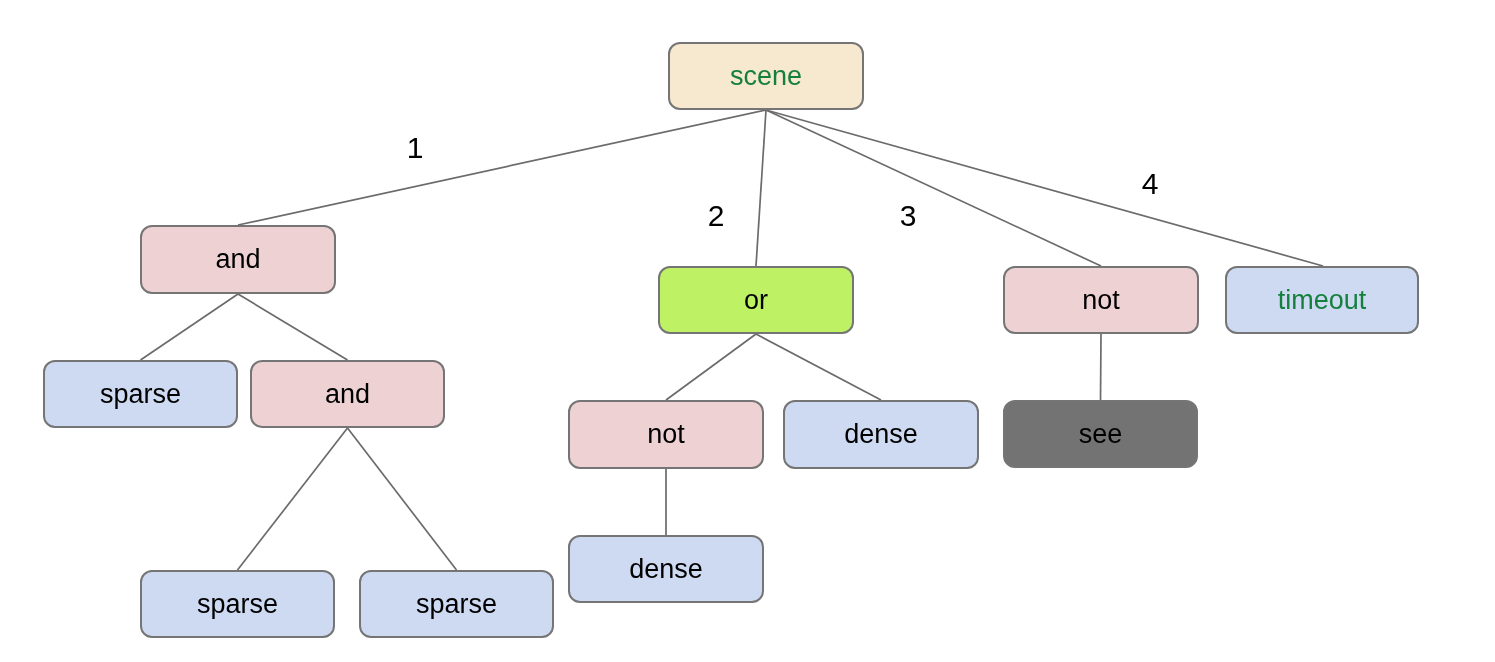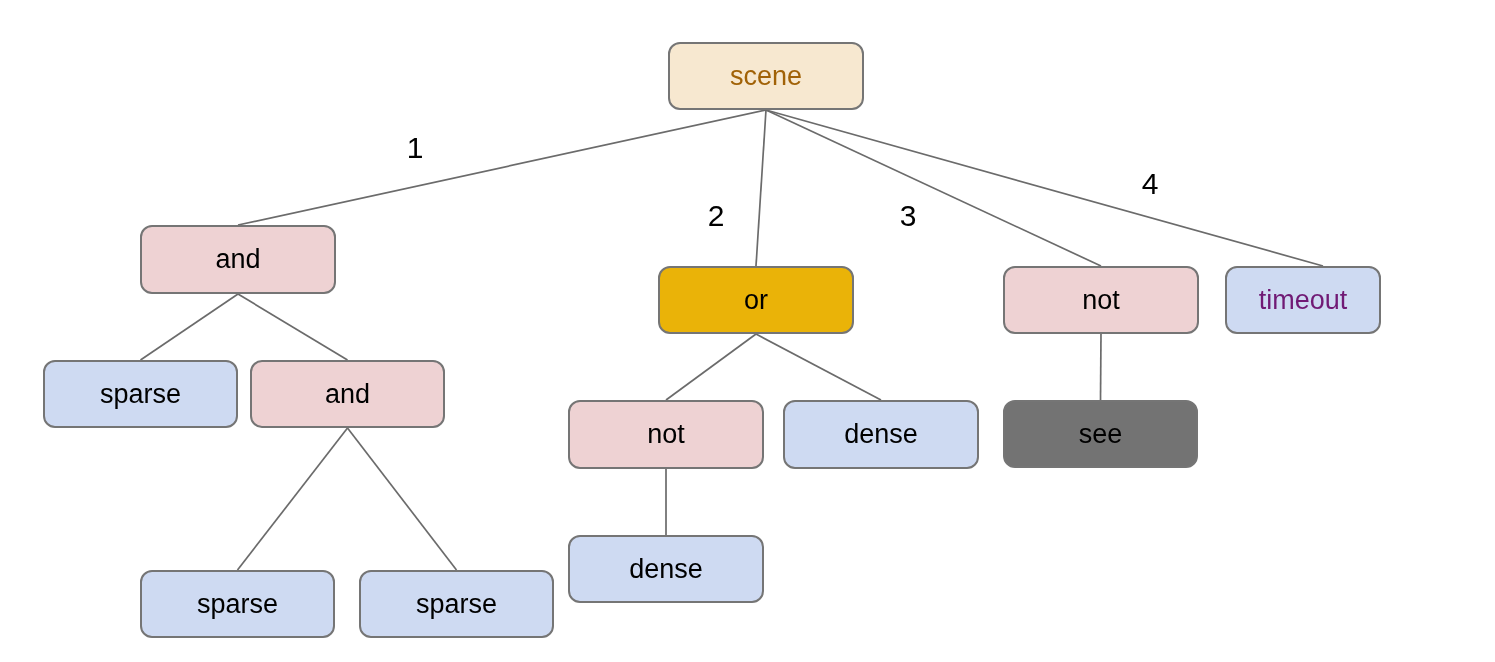--- a/index.html
+++ b/index.html
@@ -65,7 +65,7 @@
       <span class="edge-label" style="left: 716px; top: 216px; color: rgb(0, 0, 0);">2</span>
       <span class="edge-label" style="left: 908px; top: 216px; color: rgb(0, 0, 0);">3</span>
       <span class="edge-label" style="left: 1150px; top: 184px; color: rgb(0, 0, 0);">4</span>
-      <div class="node node-root" style="left: 668px; top: 42px; width: 196px; height: 68px; background: rgb(247, 232, 208); border-color: rgb(117, 117, 117); color: #a16207;">scene</div>
+      <div class="node node-root" style="left: 668px; top: 42px; width: 196px; height: 68px; background: rgb(247, 232, 208); border-color: rgb(117, 117, 117); color: #15803d;">scene</div>
       <div class="node node-operator" style="left: 140px; top: 225px; width: 196px; height: 69px; background: rgb(238, 210, 211); border-color: rgb(117, 117, 117); color: rgb(0, 0, 0);">and</div>
       <div class="node node-operator" style="left: 658px; top: 266px; width: 196px; height: 68px; background: #eab308; border-color: rgb(117, 117, 117); color: rgb(0, 0, 0);">or</div>
       <div class="node node-operator" style="left: 1003px; top: 266px; width: 196px; height: 68px; background: rgb(238, 210, 211); border-color: rgb(117, 117, 117); color: rgb(0, 0, 0);">not</div>

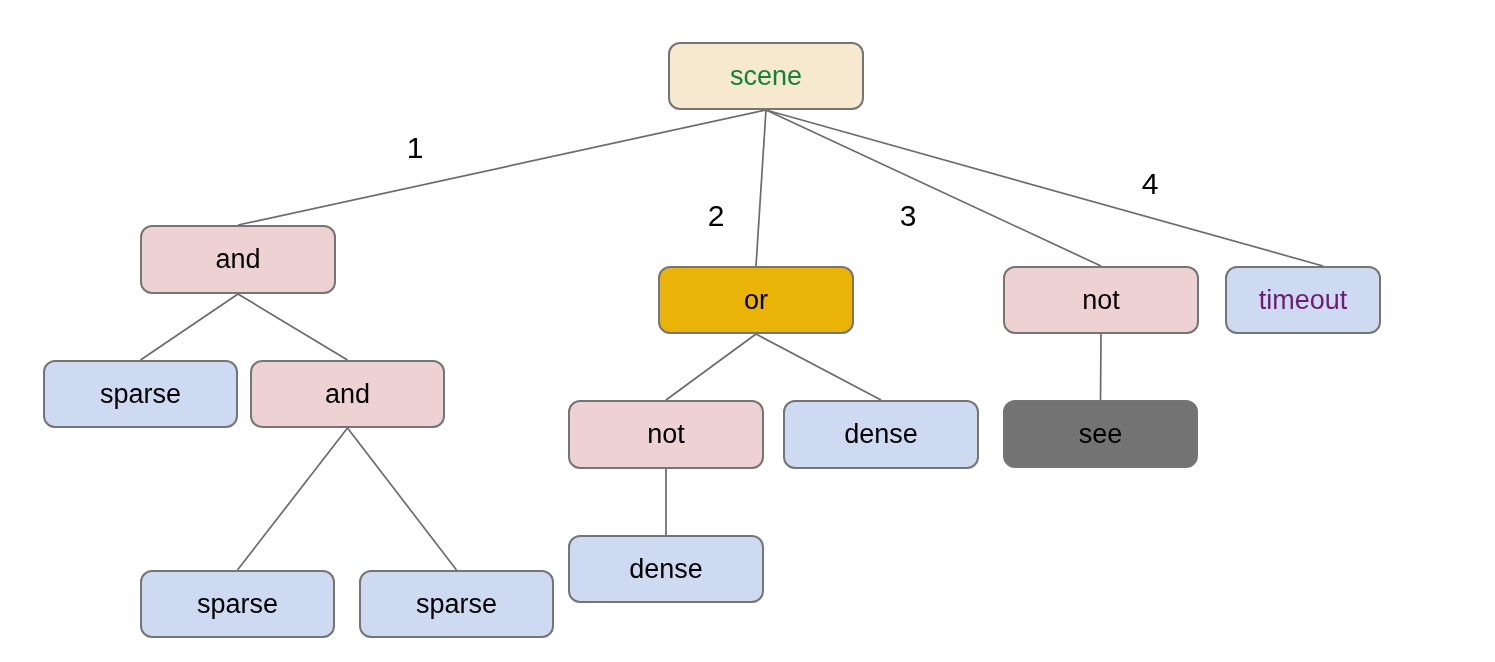--- a/index.html
+++ b/index.html
@@ -67,7 +67,7 @@
       <span class="edge-label" style="left: 1150px; top: 184px; color: rgb(0, 0, 0);">4</span>
       <div class="node node-root" style="left: 668px; top: 42px; width: 196px; height: 68px; background: rgb(247, 232, 208); border-color: rgb(117, 117, 117); color: #15803d;">scene</div>
       <div class="node node-operator" style="left: 140px; top: 225px; width: 196px; height: 69px; background: rgb(238, 210, 211); border-color: rgb(117, 117, 117); color: rgb(0, 0, 0);">and</div>
-      <div class="node node-operator" style="left: 658px; top: 266px; width: 196px; height: 68px; background: #eab308; border-color: rgb(117, 117, 117); color: rgb(0, 0, 0);">or</div>
+      <div class="node node-operator" style="left: 658px; top: 266px; width: 196px; height: 68px; background: #bef264; border-color: rgb(117, 117, 117); color: rgb(0, 0, 0);">or</div>
       <div class="node node-operator" style="left: 1003px; top: 266px; width: 196px; height: 68px; background: rgb(238, 210, 211); border-color: rgb(117, 117, 117); color: rgb(0, 0, 0);">not</div>
       <div class="node node-leaf" style="left: 1225px; top: 266px; width: 156px; height: 68px; background: rgb(206, 218, 242); border-color: rgb(117, 117, 117); color: #701a75;">timeout</div>
       <div class="node node-leaf" style="left: 43px; top: 360px; width: 195px; height: 68px; background: rgb(206, 218, 242); border-color: rgb(117, 117, 117); color: rgb(0, 0, 0);">sparse</div>

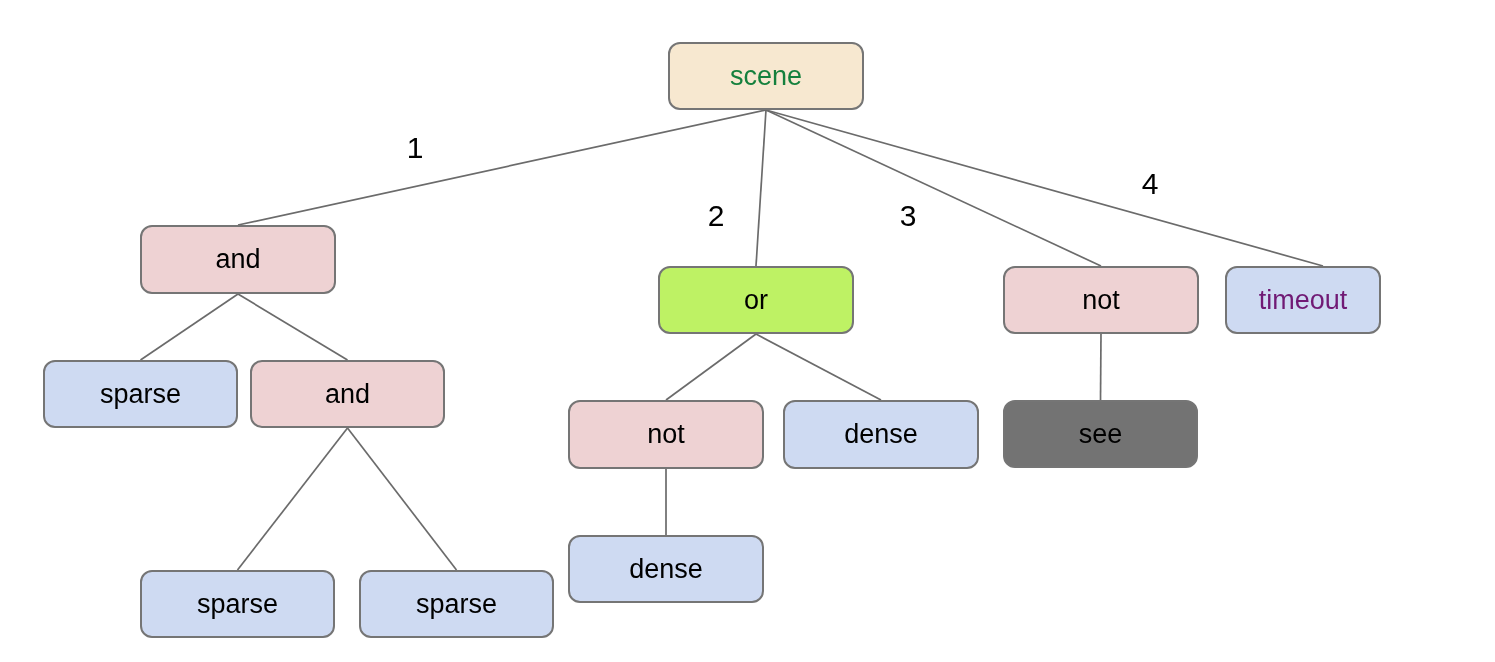--- a/index.html
+++ b/index.html
@@ -69,7 +69,7 @@
       <div class="node node-operator" style="left: 140px; top: 225px; width: 196px; height: 69px; background: rgb(238, 210, 211); border-color: rgb(117, 117, 117); color: rgb(0, 0, 0);">and</div>
       <div class="node node-operator" style="left: 658px; top: 266px; width: 196px; height: 68px; background: #bef264; border-color: rgb(117, 117, 117); color: rgb(0, 0, 0);">or</div>
       <div class="node node-operator" style="left: 1003px; top: 266px; width: 196px; height: 68px; background: rgb(238, 210, 211); border-color: rgb(117, 117, 117); color: rgb(0, 0, 0);">not</div>
-      <div class="node node-leaf" style="left: 1225px; top: 266px; width: 156px; height: 68px; background: rgb(206, 218, 242); border-color: rgb(117, 117, 117); color: #701a75;">timeout</div>
+      <div class="node node-leaf" style="left: 1225px; top: 266px; width: 194px; height: 68px; background: rgb(206, 218, 242); border-color: rgb(117, 117, 117); color: #15803d;">timeout</div>
       <div class="node node-leaf" style="left: 43px; top: 360px; width: 195px; height: 68px; background: rgb(206, 218, 242); border-color: rgb(117, 117, 117); color: rgb(0, 0, 0);">sparse</div>
       <div class="node node-operator" style="left: 250px; top: 360px; width: 195px; height: 68px; background: rgb(238, 210, 211); border-color: rgb(117, 117, 117); color: rgb(0, 0, 0);">and</div>
       <div class="node node-operator" style="left: 568px; top: 400px; width: 196px; height: 69px; background: rgb(238, 210, 211); border-color: rgb(117, 117, 117); color: rgb(0, 0, 0);">not</div>

